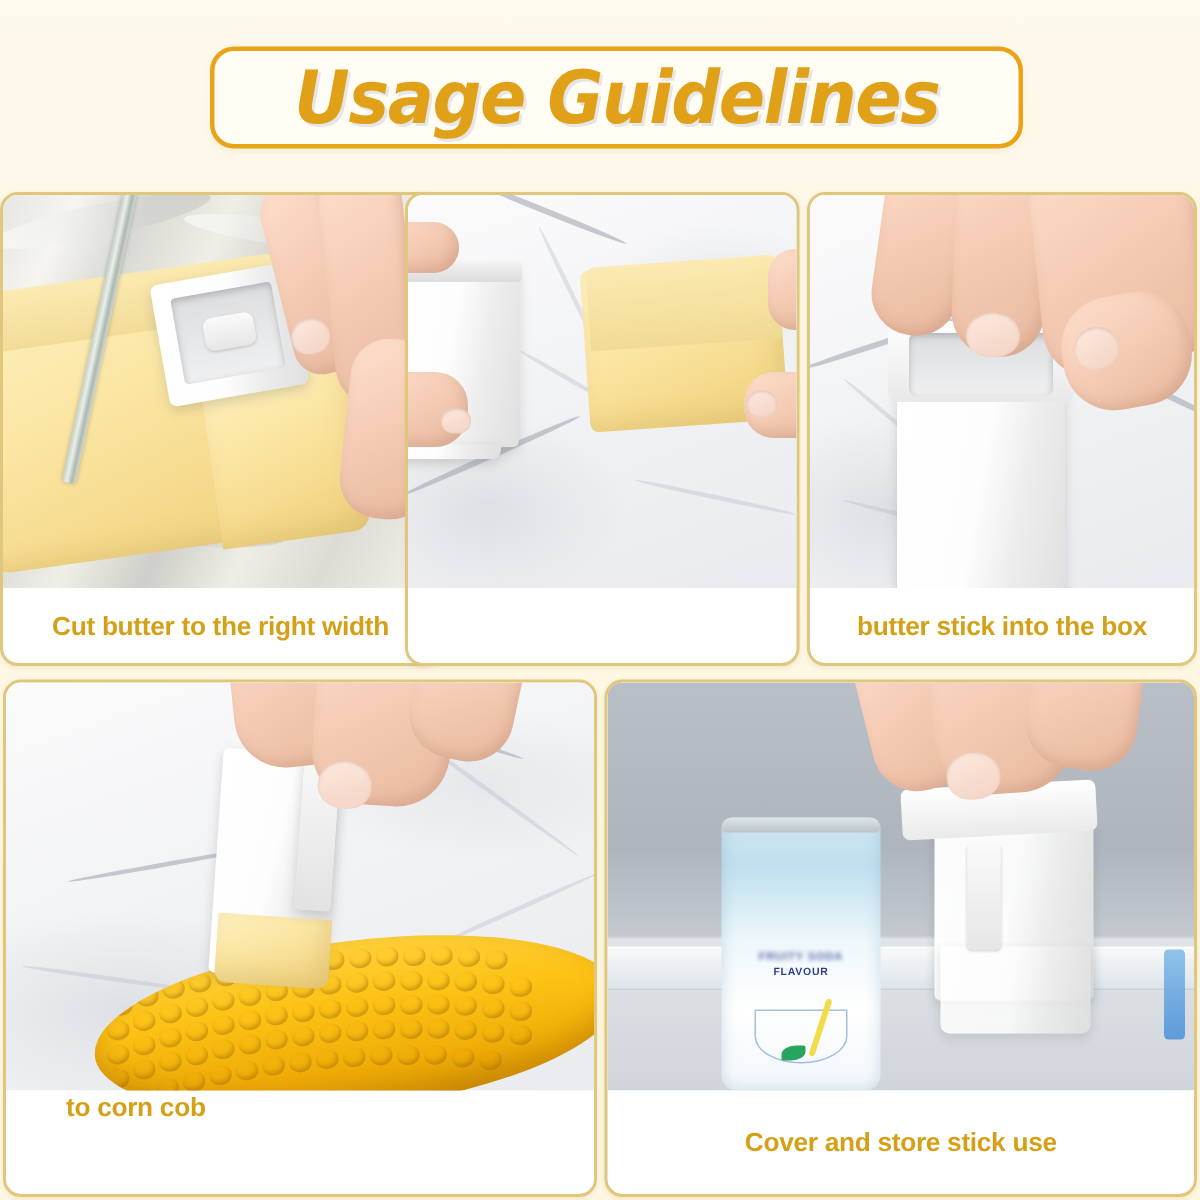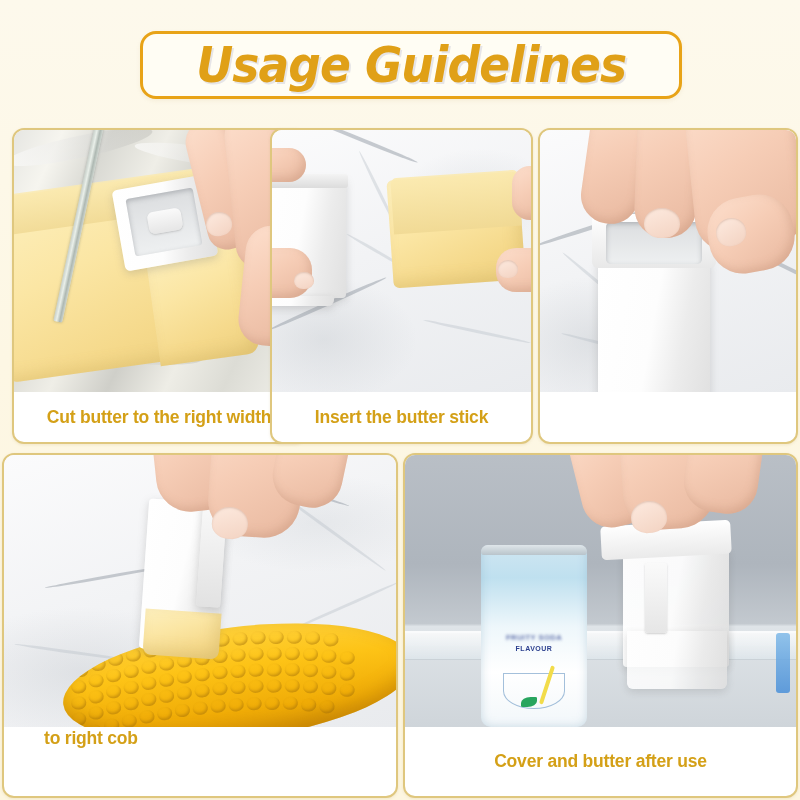--- a/index.html
+++ b/index.html
@@ -49,7 +49,7 @@
   .caption.left{justify-content:flex-start;text-align:left;padding-left:40px;}
 
   
-  #card1{left:12px;  top:128px;width:294px;height:316px;}
+  #card1{left:0;  top:128px;width:294px;height:316px;}
   #card2{left:270px;top:128px;width:263px;height:316px;}
   #card3{left:538px;top:128px;width:260px;height:316px;}
   .r1 .photo{height:262px;}

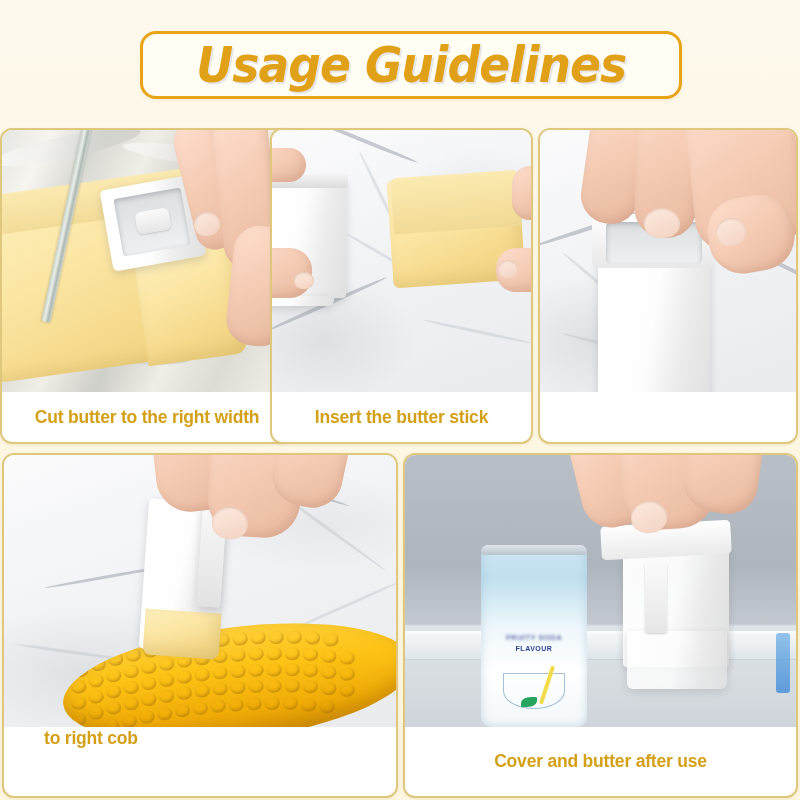--- a/index.html
+++ b/index.html
@@ -245,7 +245,6 @@
         </div>
       </div>
     </div>
-    <div class="caption center">Insert the butter stick</div>
   </div>
 
   <div class="card r1" id="card3">

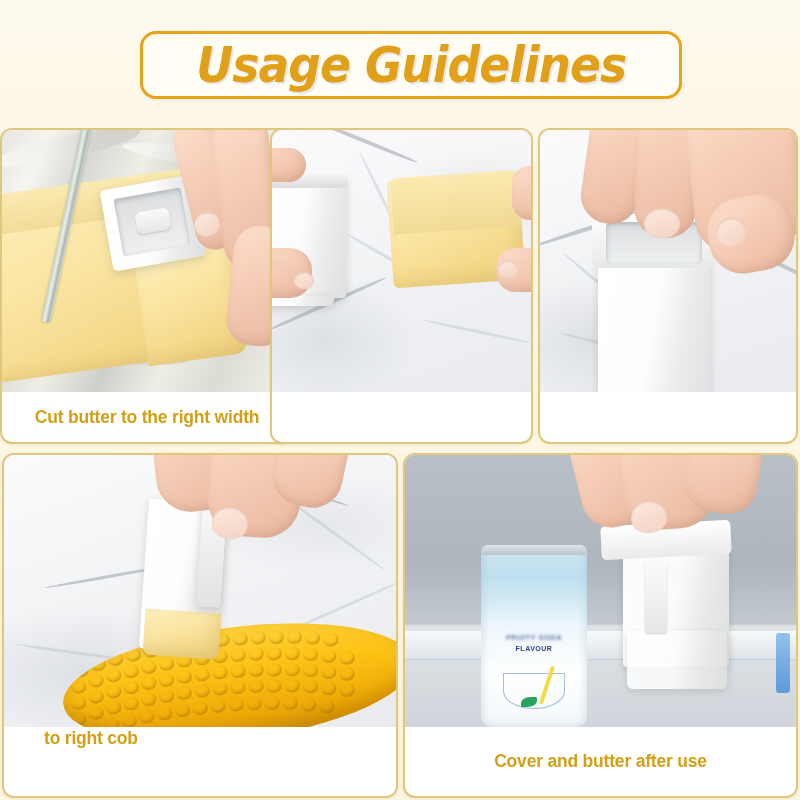--- a/index.html
+++ b/index.html
@@ -272,6 +272,7 @@
       </div>
     </div>
     <div class="caption center" style="flex-direction:column;line-height:20px;">
+      <span>butter stick into the box</span>
     </div>
   </div>
 

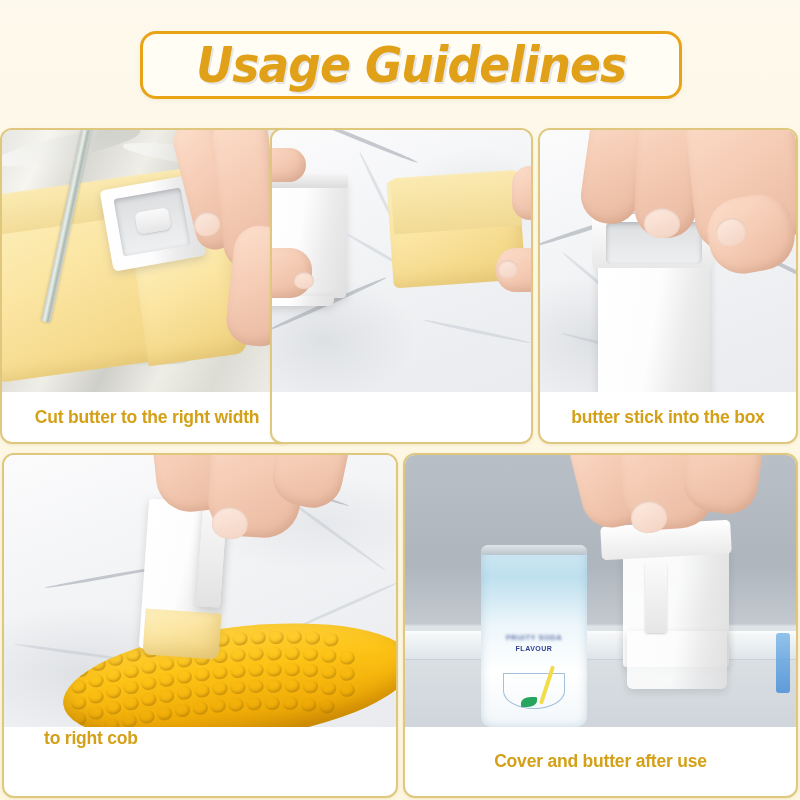--- a/index.html
+++ b/index.html
@@ -379,7 +379,7 @@
       </div>
     </div>
     <div class="caption left" style="flex-direction:column;align-items:flex-start;line-height:22px;">
-      <span>to right cob</span>
+      <span>to corn cob</span>
     </div>
   </div>
 

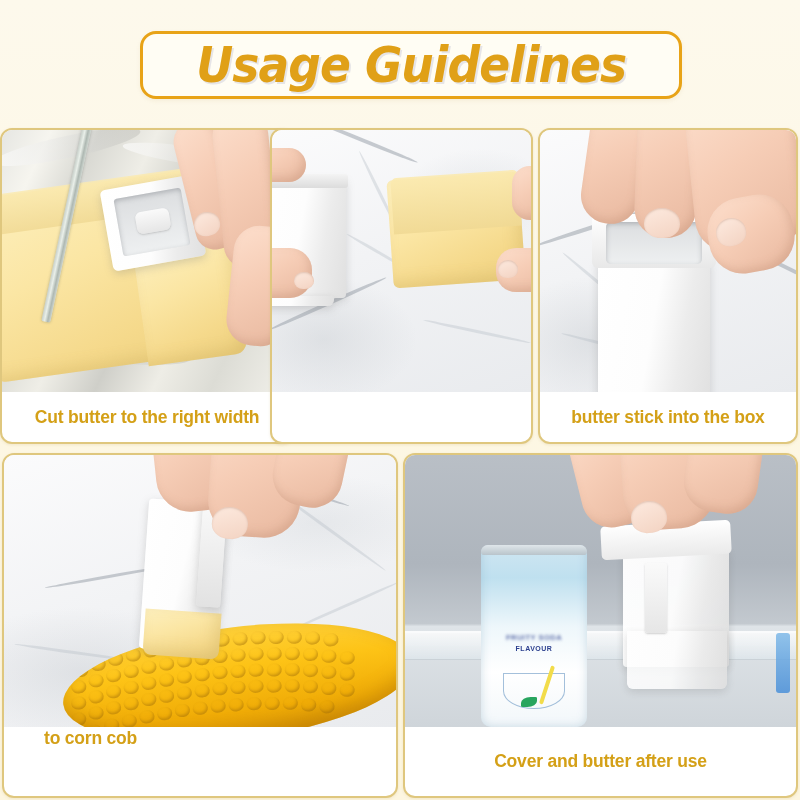--- a/index.html
+++ b/index.html
@@ -413,7 +413,7 @@
         </div>
       </div>
     </div>
-    <div class="caption center">Cover and butter after use</div>
+    <div class="caption center">Cover and store stick use</div>
   </div>
 
 </div>

